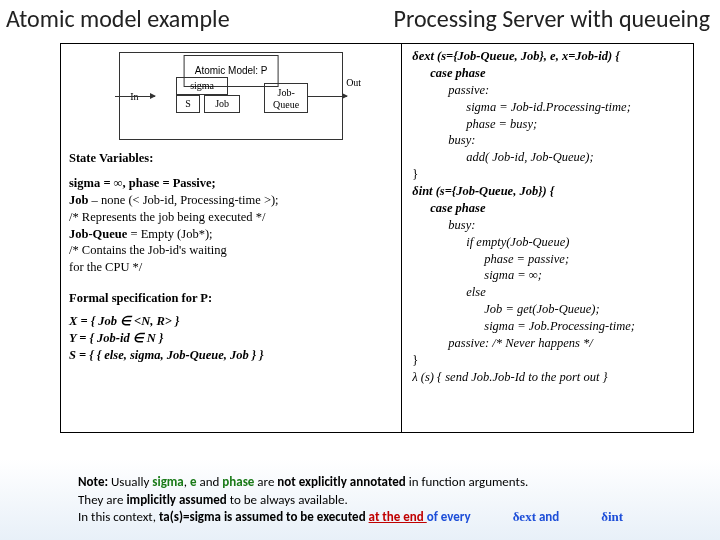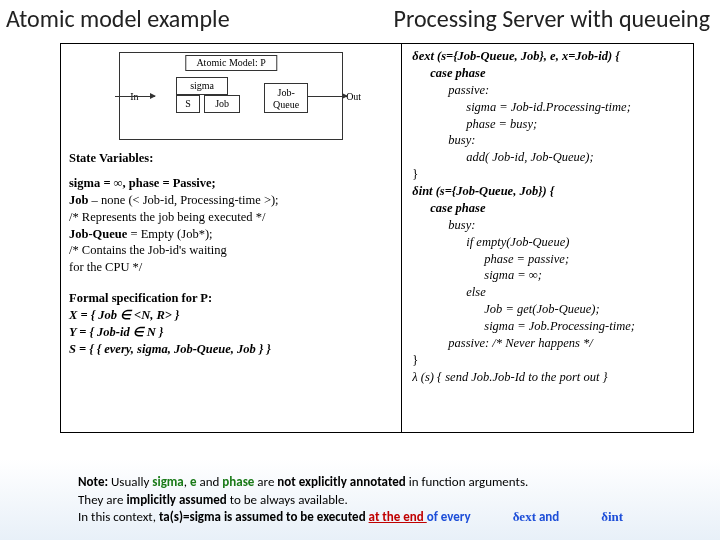--- a/index.html
+++ b/index.html
@@ -67,10 +67,10 @@
     left: 50%; transform: translateX(-50%);
     top: 2px;
     border: 1px solid #333;
-    padding: 0 10px;
+    padding: 8px 10px;
     font-size: 10px;
     background: #fff;
-    font-family: Liberation Serif, serif;
+    font-family: Liberation Sans, sans-serif;
   }
   .cell {
     position: absolute;

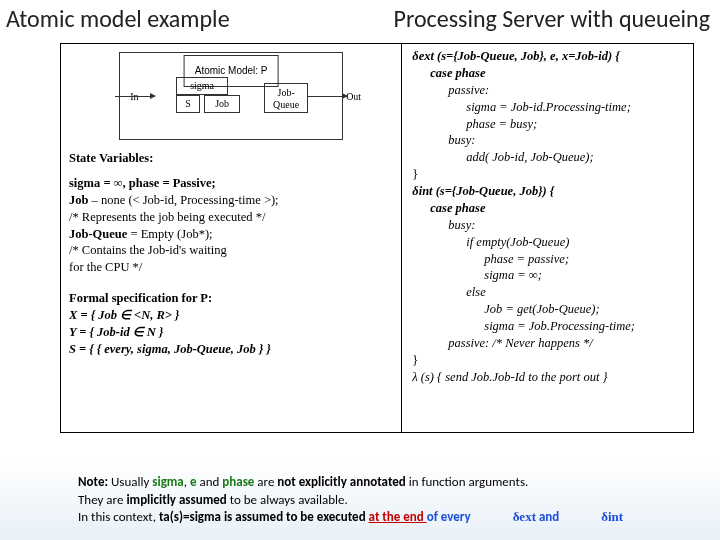--- a/index.html
+++ b/index.html
@@ -86,7 +86,7 @@
   .cell.queue { left: 144px; top: 30px; width: 44px; height: 30px; line-height: 12px; padding-top: 3px; }
   .io-label { position: absolute; font-size: 10px; font-family: "Times New Roman", serif; margin-left: 29px; }
   .io-in  { left: 0; top: 38px; }
-  .io-out { right: 0; top: 38px; }
+  .io-out { right: 0; top: 24px; }
   .arrow-in {
     position: absolute; left: 14px; top: 44px; width: 40px; height: 1px; background: #333;
   }

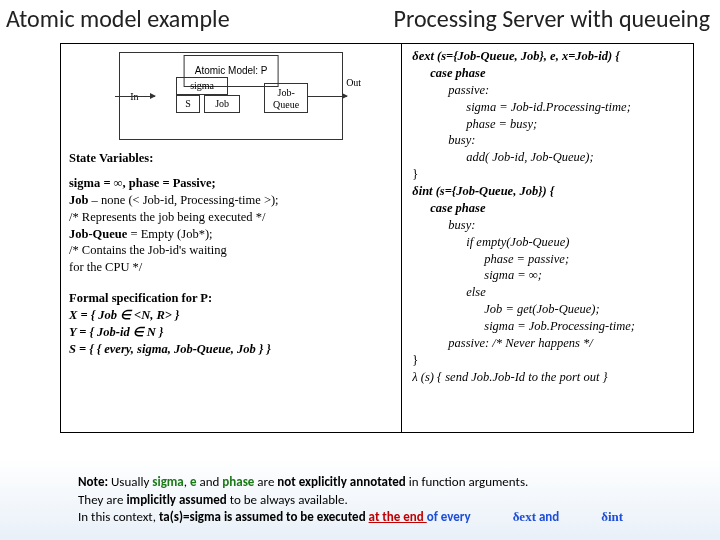--- a/index.html
+++ b/index.html
@@ -161,7 +161,7 @@
 
     <div class="formal-block">
       <p class="formal-head" style="margin-top:14px">Formal specification for P:</p>
-      <p style="margin-top:0"><b class="ital">X = { Job ∈ &lt;N, R&gt; }</b></p>
+      <p style="margin-top:6px"><b class="ital">X = { Job ∈ &lt;N, R&gt; }</b></p>
       <p><b class="ital">Y = { Job-id ∈ N }</b></p>
       <p><b class="ital">S = { { every, sigma, Job-Queue, Job } }</b></p>
     </div>

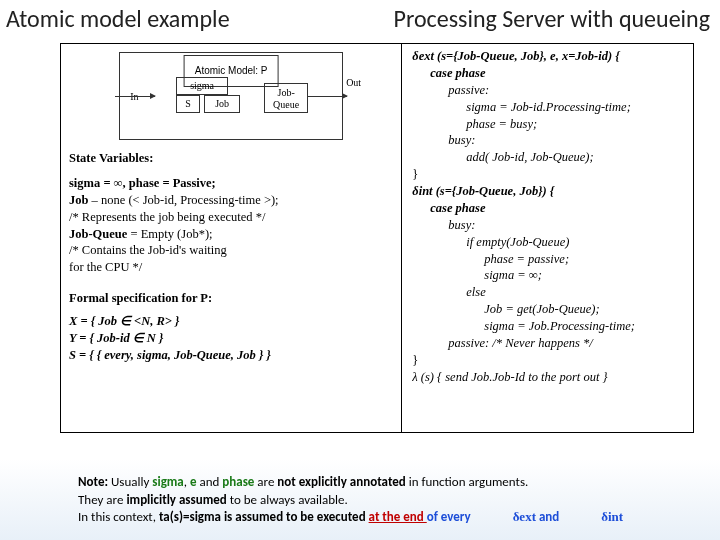--- a/index.html
+++ b/index.html
@@ -163,7 +163,7 @@
       <p class="formal-head" style="margin-top:14px">Formal specification for P:</p>
       <p style="margin-top:6px"><b class="ital">X = { Job ∈ &lt;N, R&gt; }</b></p>
       <p><b class="ital">Y = { Job-id ∈ N }</b></p>
-      <p><b class="ital">S = { { every, sigma, Job-Queue, Job } }</b></p>
+      <p><b class="ital">S = { { else, sigma, Job-Queue, Job } }</b></p>
     </div>
   </div>
 

